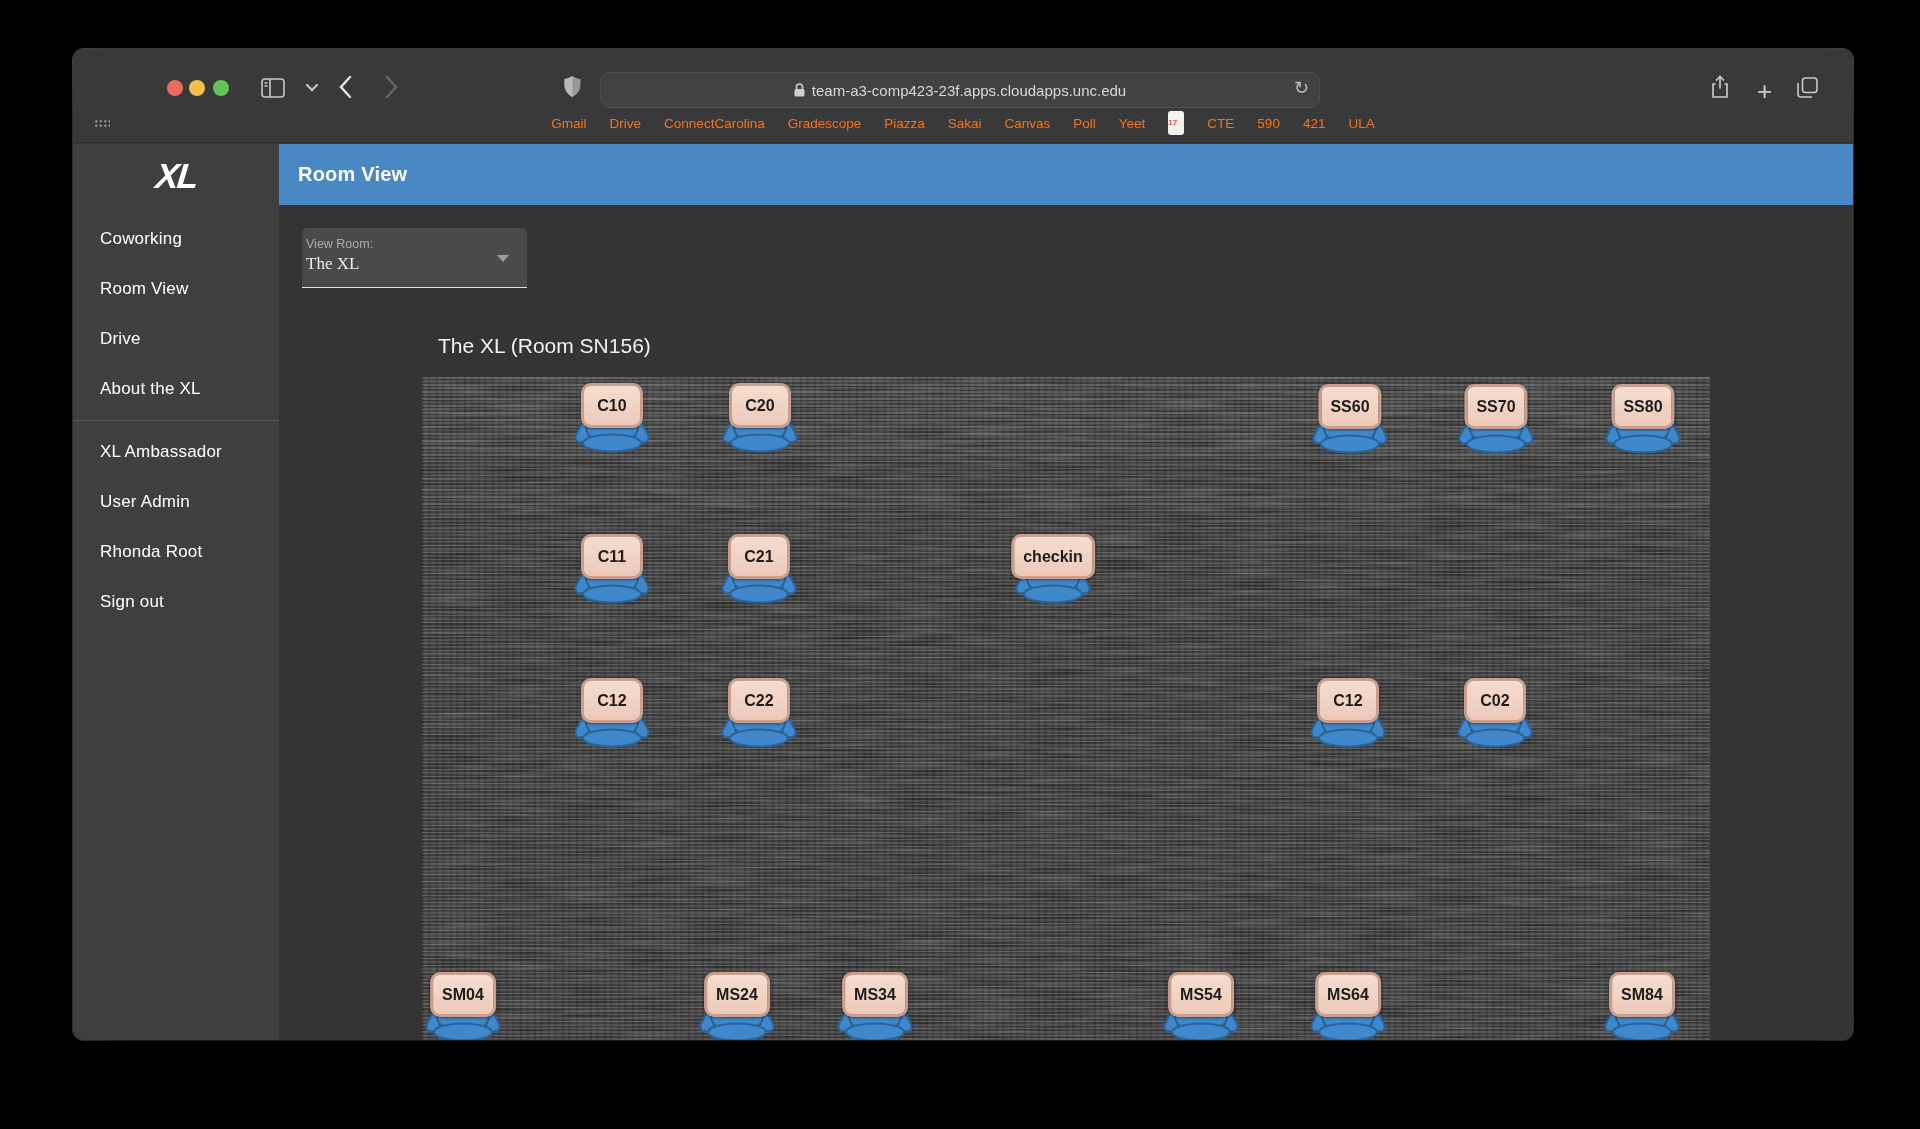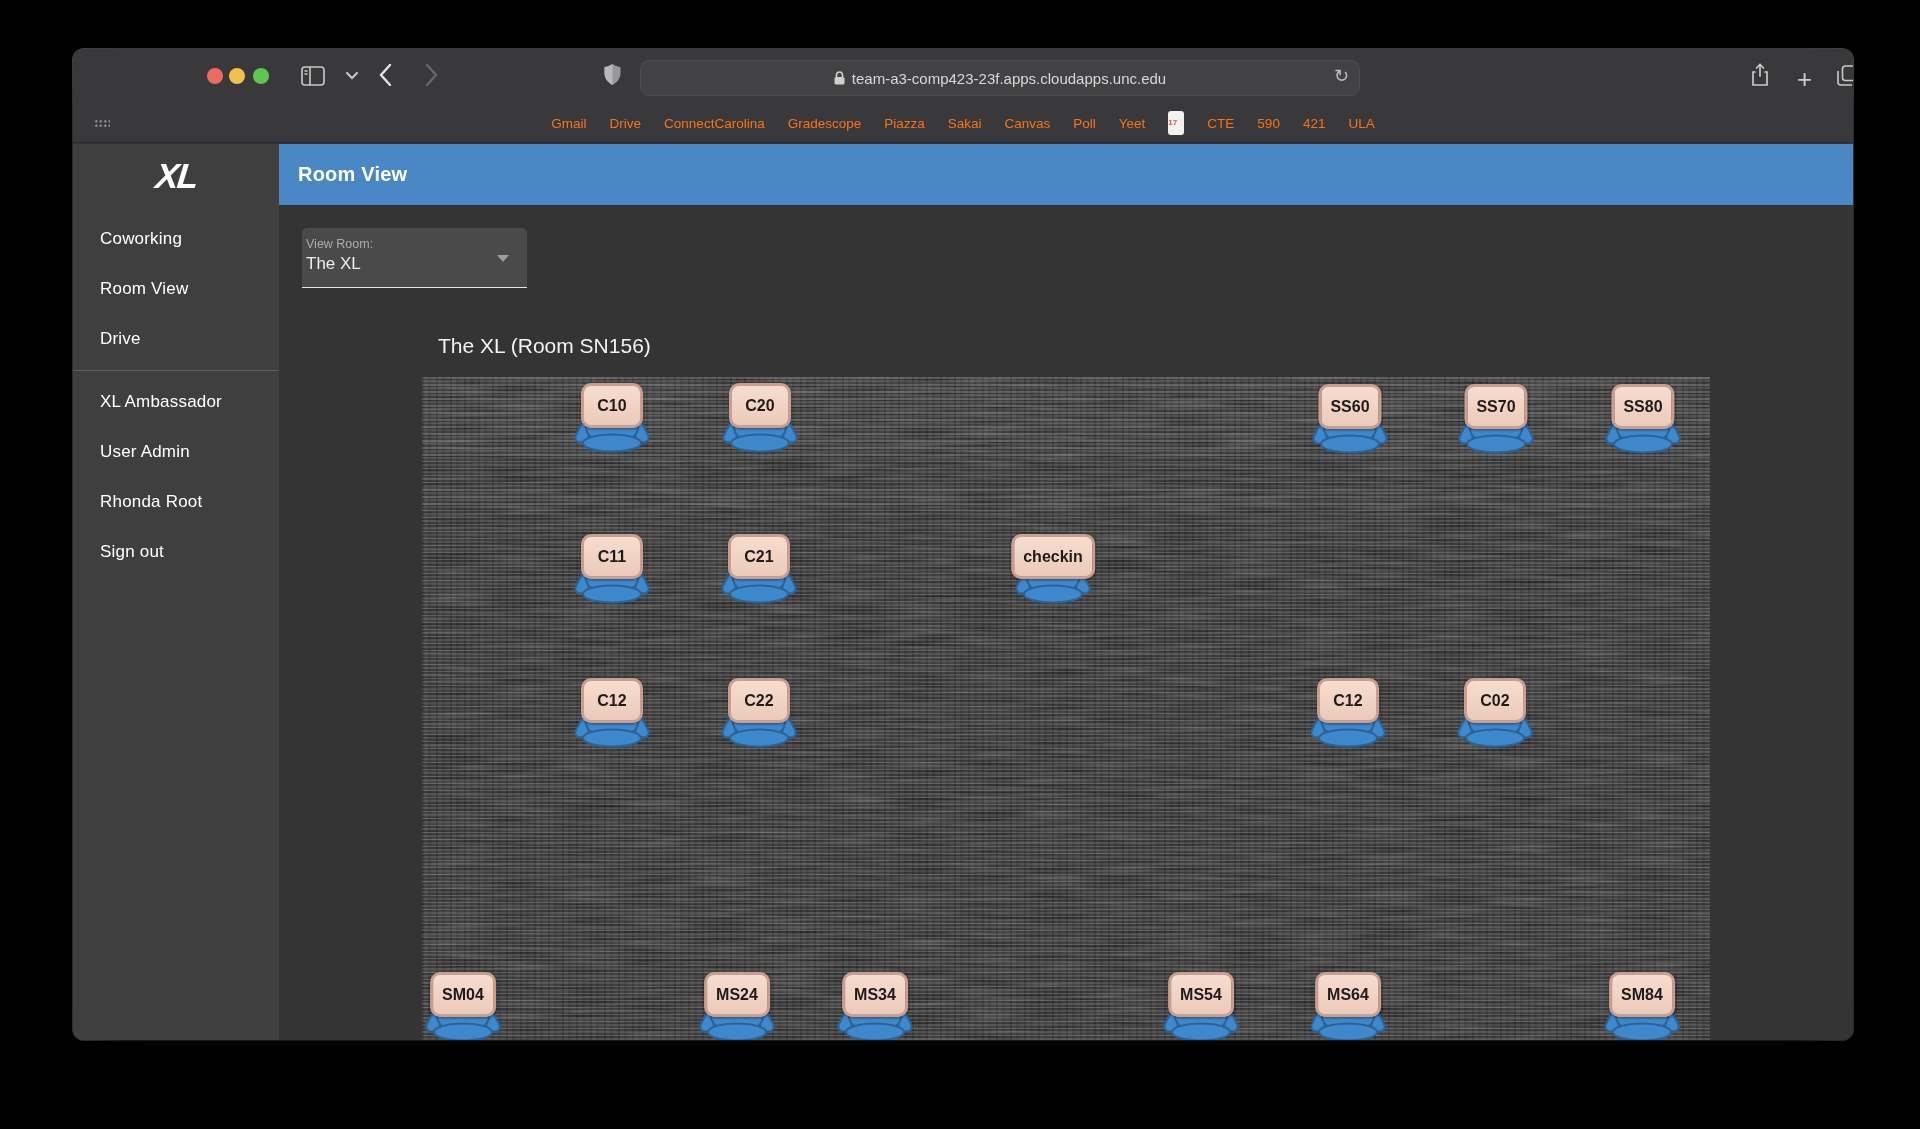--- a/index.html
+++ b/index.html
@@ -15,7 +15,7 @@
 
   
   .chrome { position:absolute; left:0; top:0; width:100%; height:94px; background:#39393b; border-bottom:1px solid #2c2c2e; }
-  .toolbar-row { position:absolute; left:0; top:0; width:100%; height:54px;margin-left:40px; }
+  .toolbar-row { position:absolute; left:0; top:12px; width:100%; height:54px; }
   .traffic { position:absolute; top:69px; width:16px; height:16px; border-radius:50%; }
   .traffic.red   { left:94px;  background:#ed6a5e; }
   .traffic.yellow{ left:116px; background:#f5bf4f; }

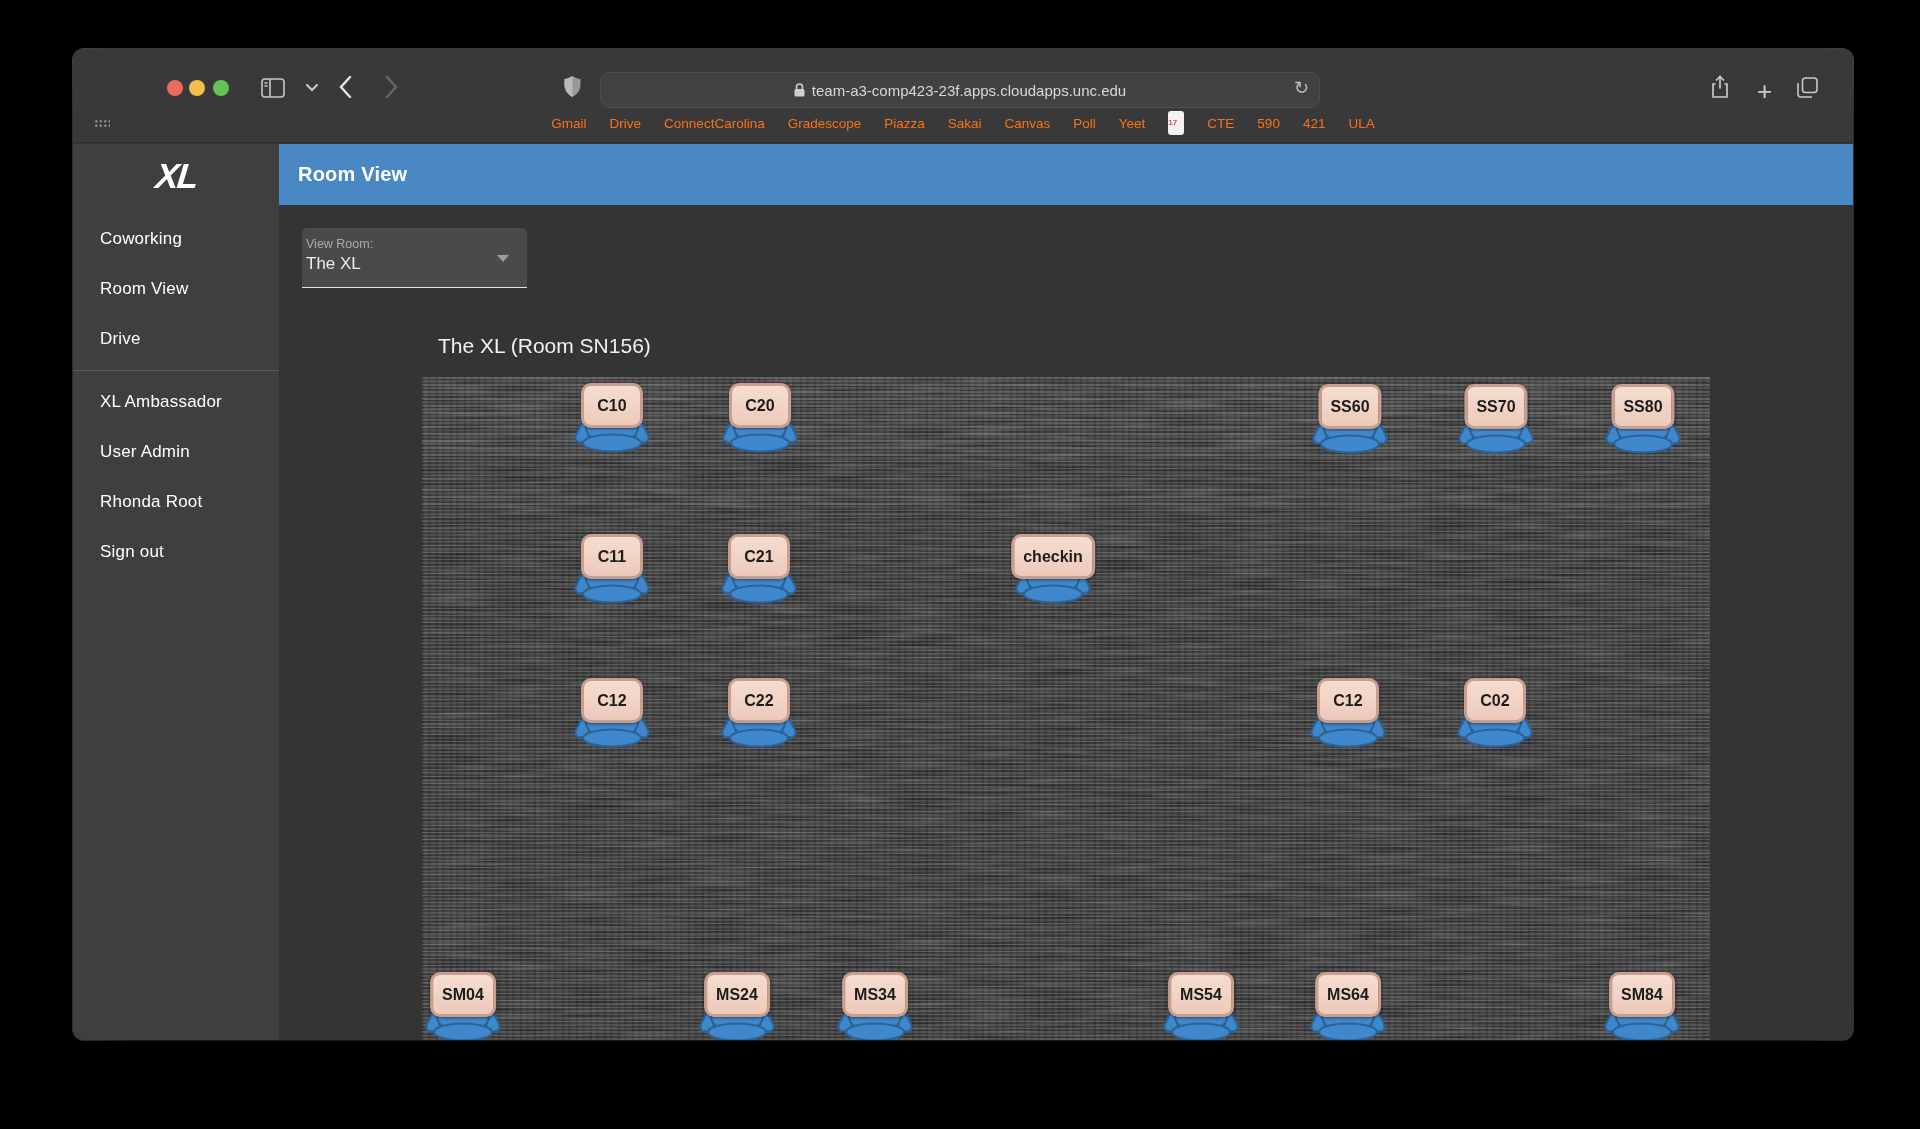--- a/index.html
+++ b/index.html
@@ -63,7 +63,7 @@
     background:#4a4a4a; border-radius:5px 5px 0 0; border-bottom:1px solid #e5e5e5;
     padding:9px 14px 0 4px; cursor:pointer; }
   .room-select .select-label { color:#ababab; font-size:12.5px; }
-  .room-select .select-value { color:#ececec; font-size:17px; margin-top:3px; }
+  .room-select .select-value { color:#ececec; font-size:17px; margin-top:3px;font-family:Liberation Serif, serif; }
   .select-arrow { position:absolute; right:18px; top:27px; width:0; height:0;
     border-left:6px solid rgba(0,0,0,0); border-right:6px solid rgba(0,0,0,0); border-top:7px solid #9d9d9d; }
 

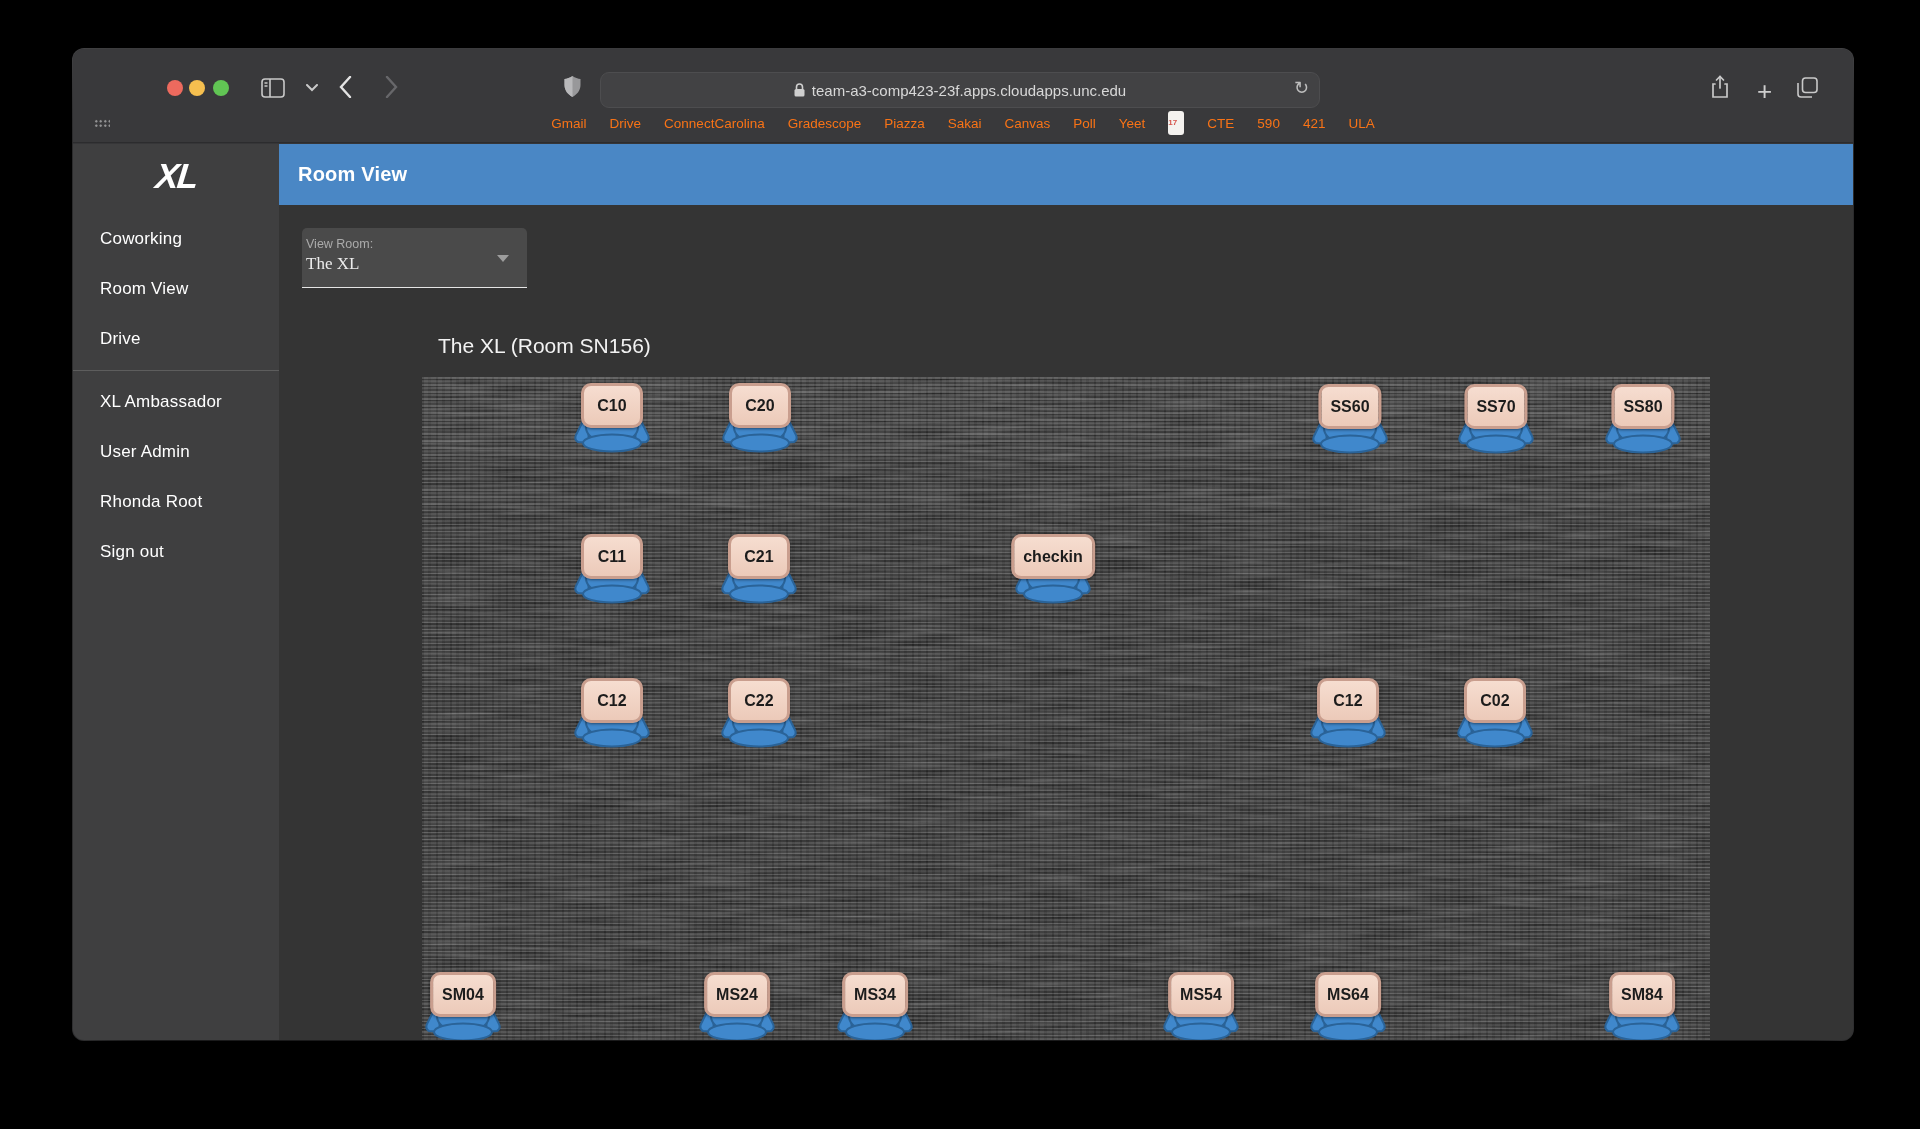--- a/index.html
+++ b/index.html
@@ -202,6 +202,7 @@
               <div class="nav-item">Coworking</div>
               <div class="nav-item">Room View</div>
               <div class="nav-item">Drive</div>
+              <div class="nav-item">About the XL</div>
             </div>
           <div class="nav-divider"></div>
           <div id="nav-secondary">

